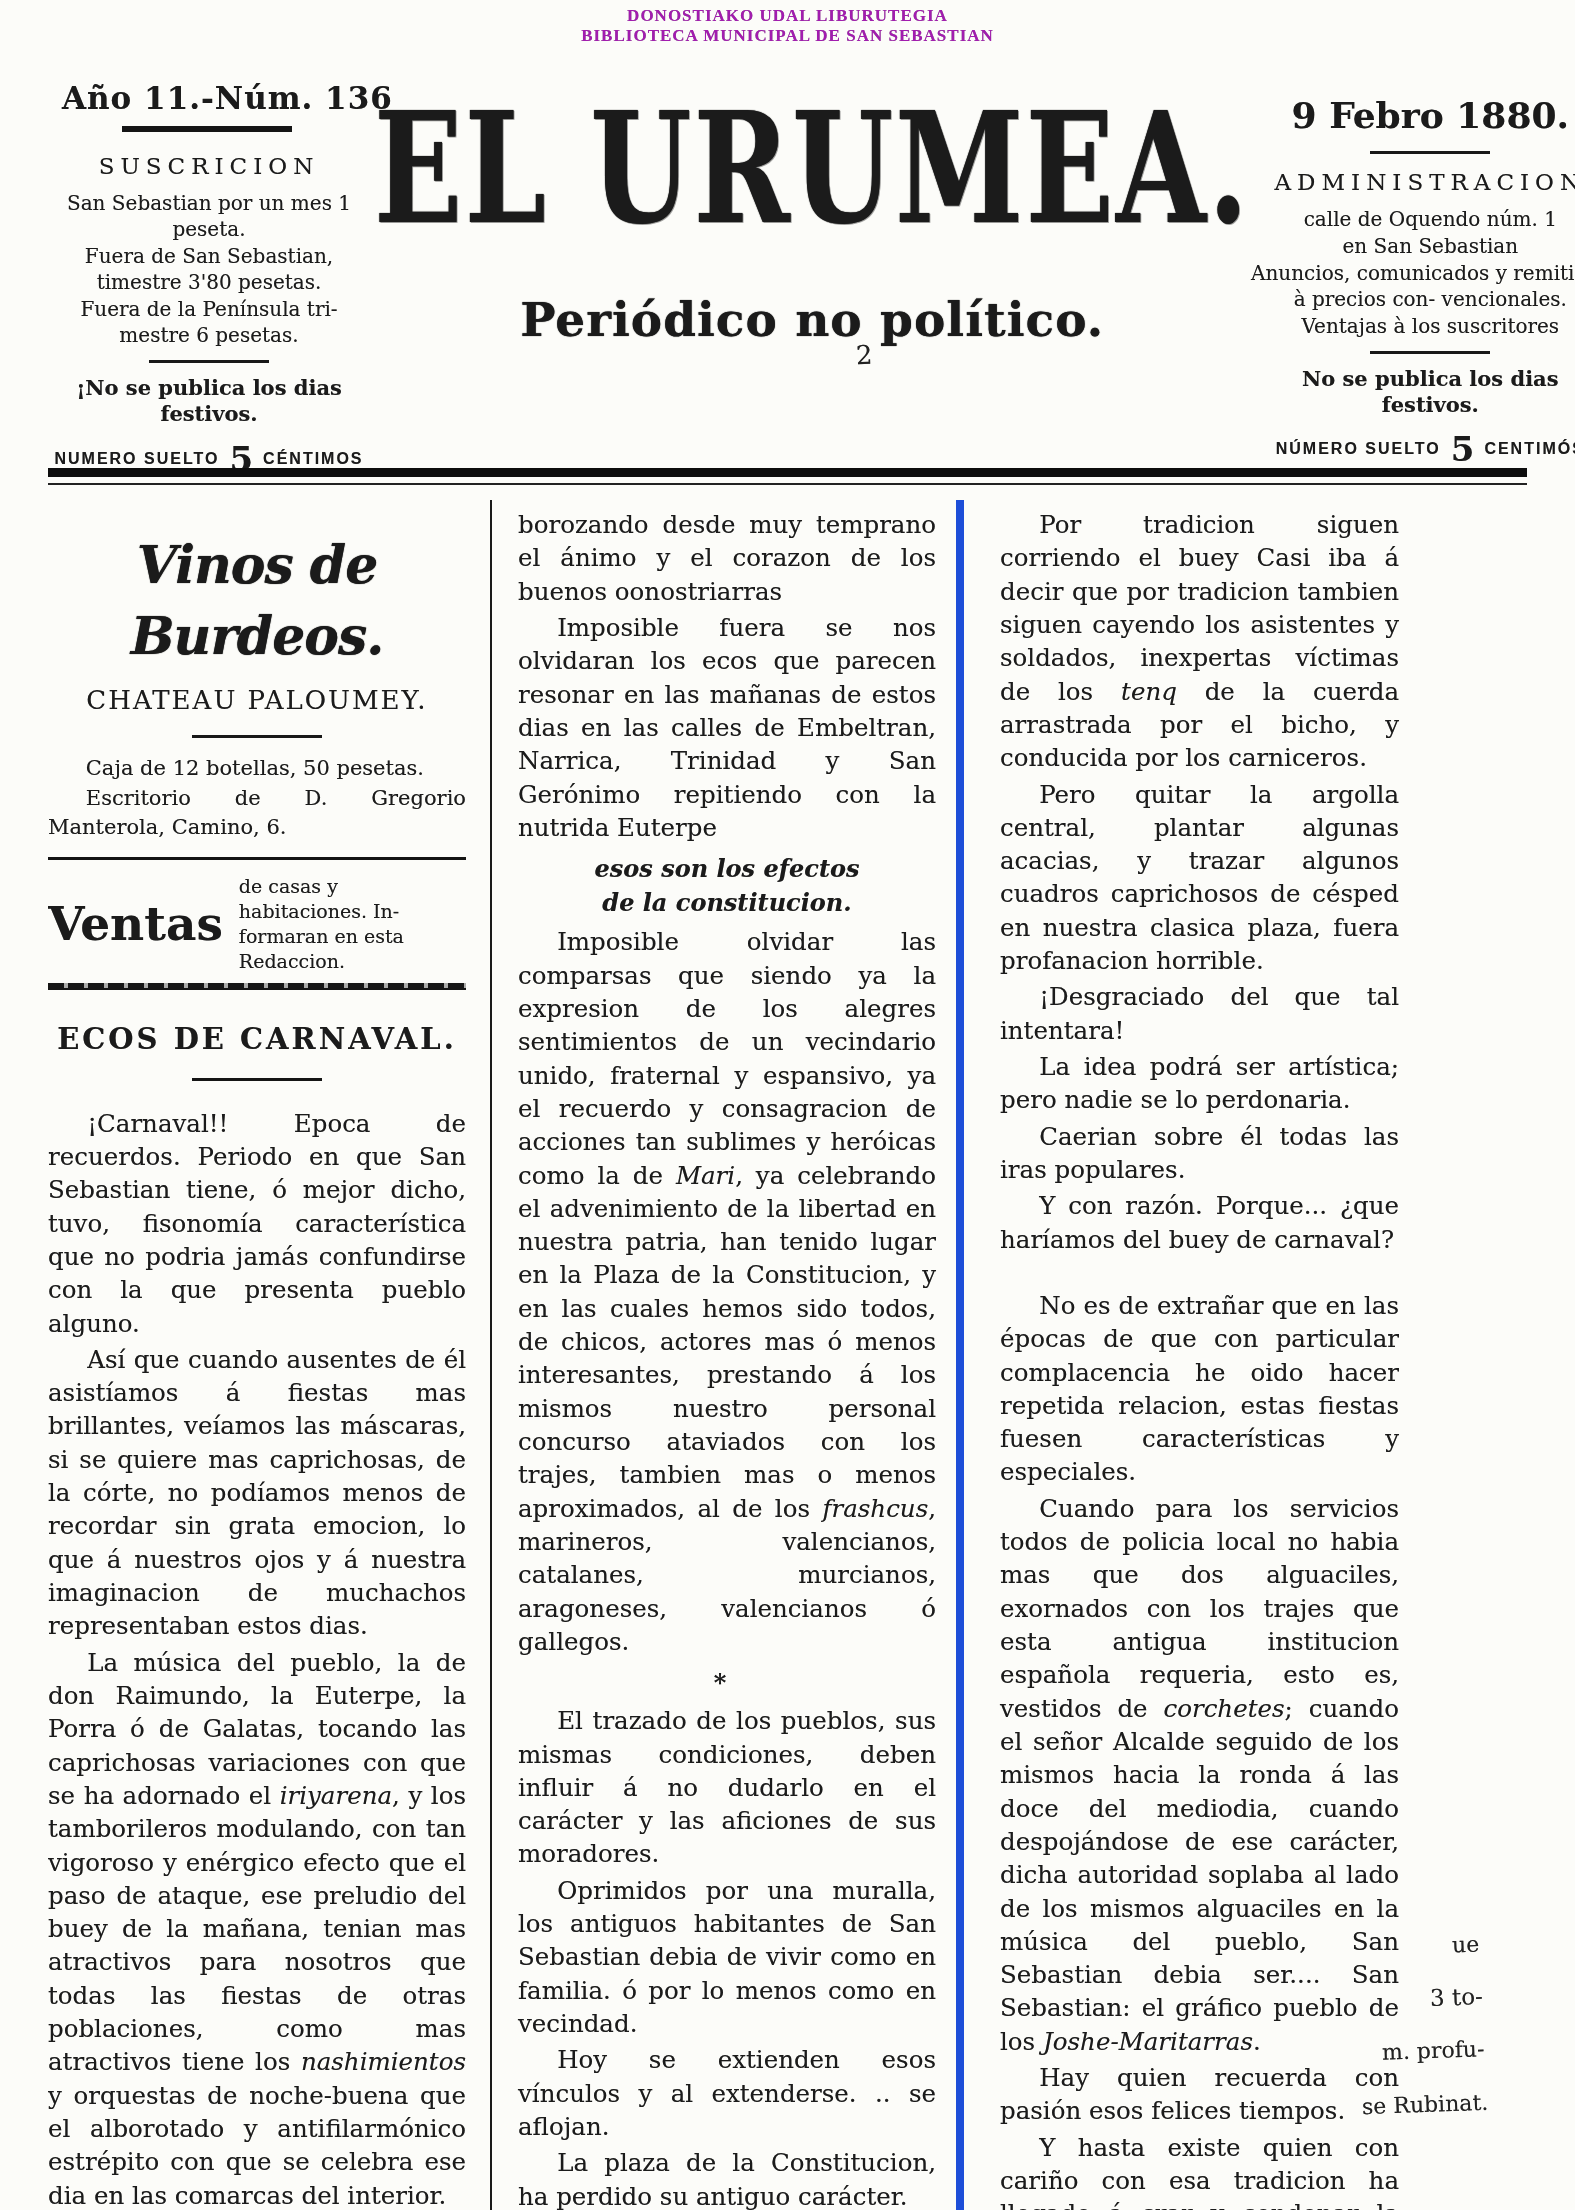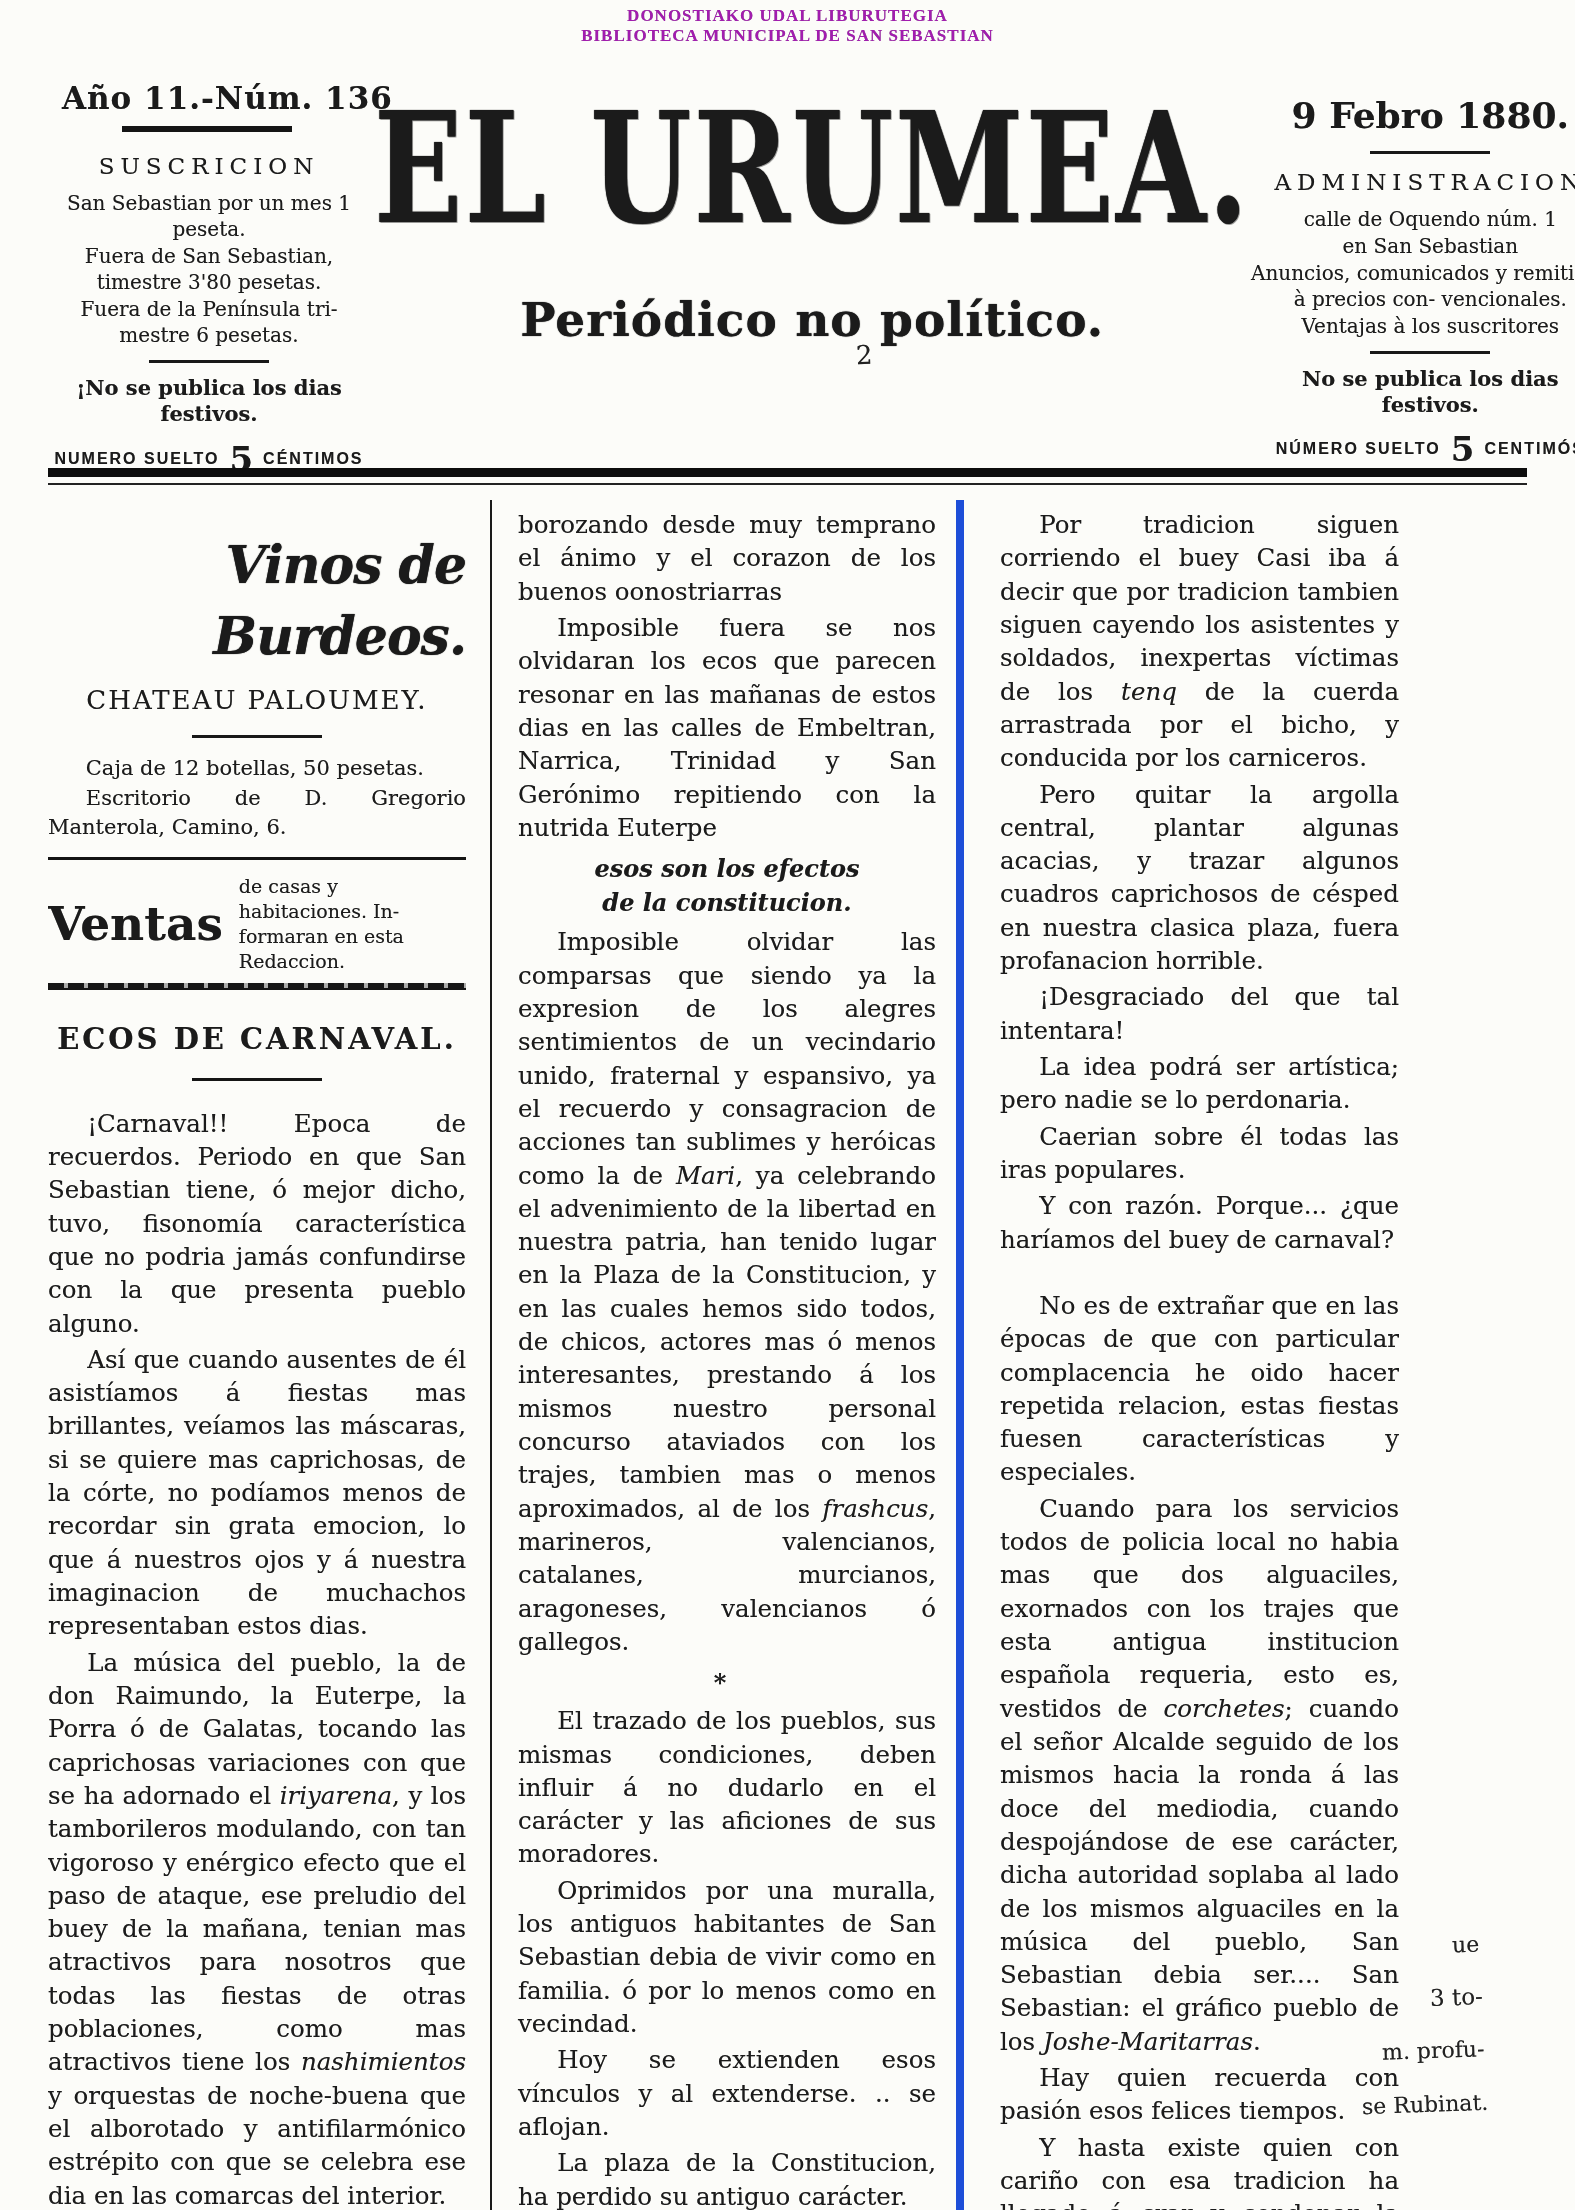--- a/index.html
+++ b/index.html
@@ -43,7 +43,7 @@
   .col3{border-left:8px solid #1d4ed8;padding-left:36px;padding-right:128px;}
   .para{margin:0 0 3px;text-align:justify;text-indent:1.6em;}
   .para.noindent{text-indent:0;}
-  .blackletter{font-size:52px;font-weight:bold;font-style:italic;text-align:right;
+  .blackletter{font-size:52px;font-weight:bold;font-style:italic;text-align:center;
                letter-spacing:-1px;margin:22px 0 4px;text-shadow:0 0 1px #111;}
   .subhead{text-align:center;font-size:26px;letter-spacing:2px;margin:12px 0 2px;}
   .smallrule{width:130px;height:3px;background:#181818;margin:16px auto;}

